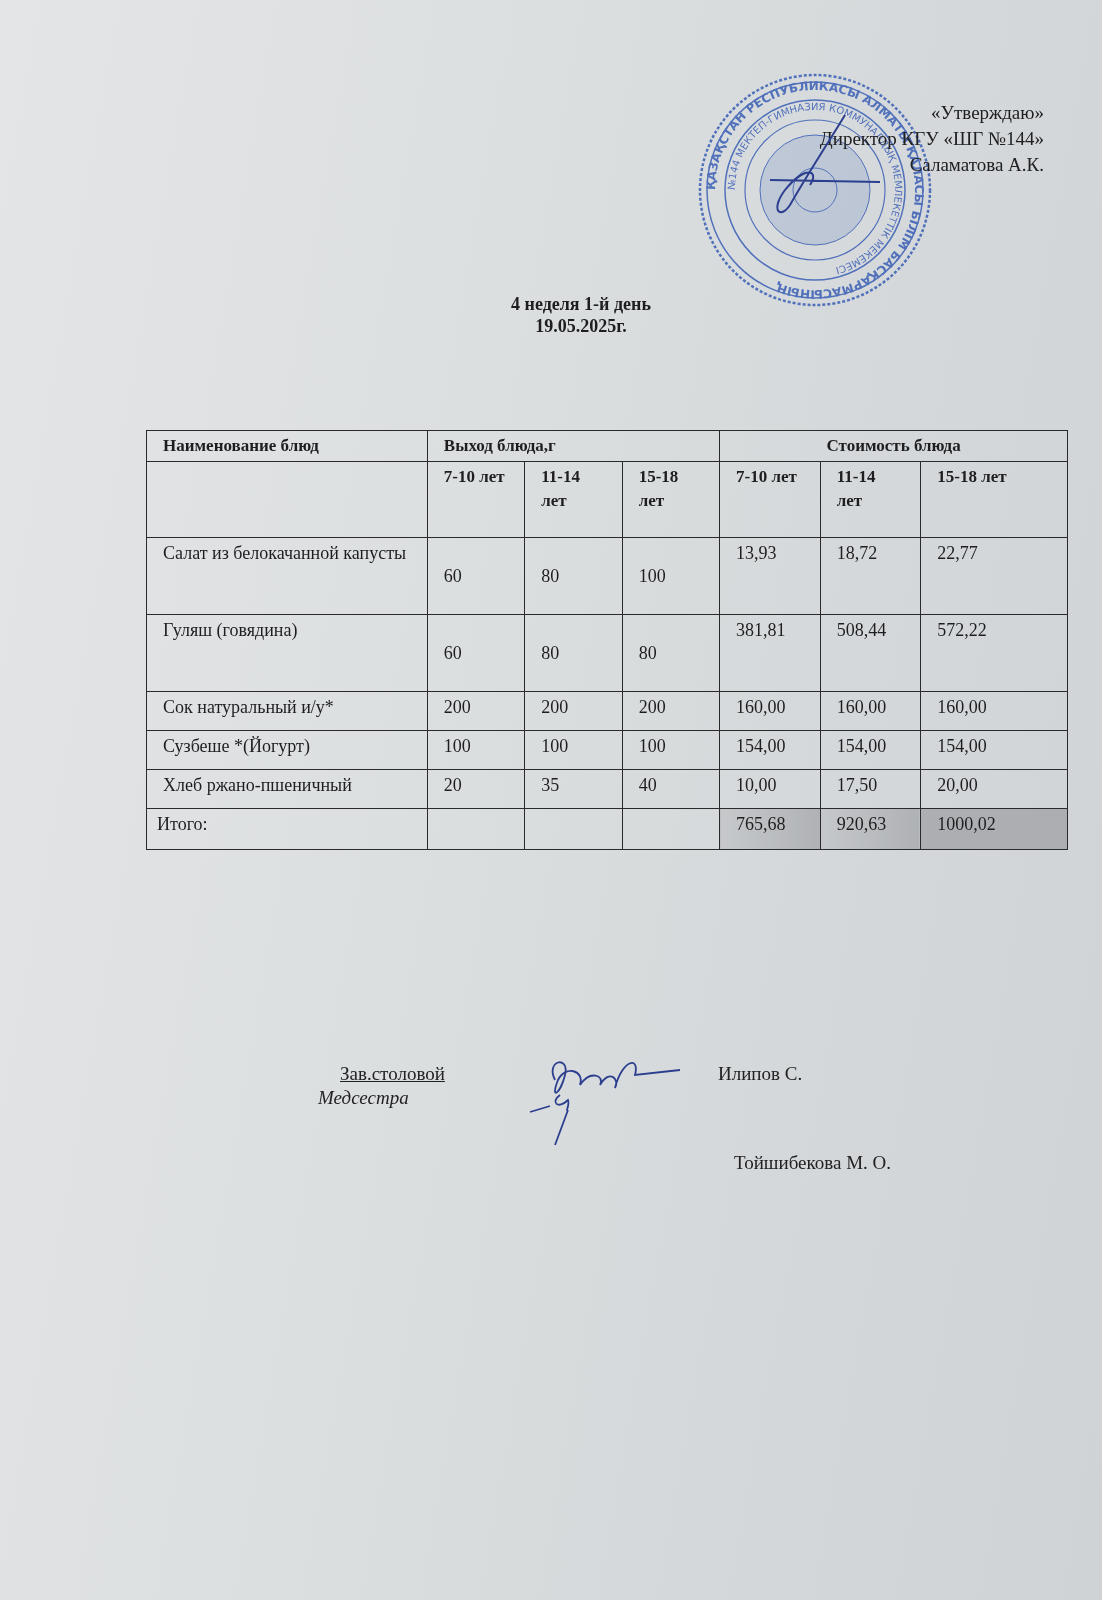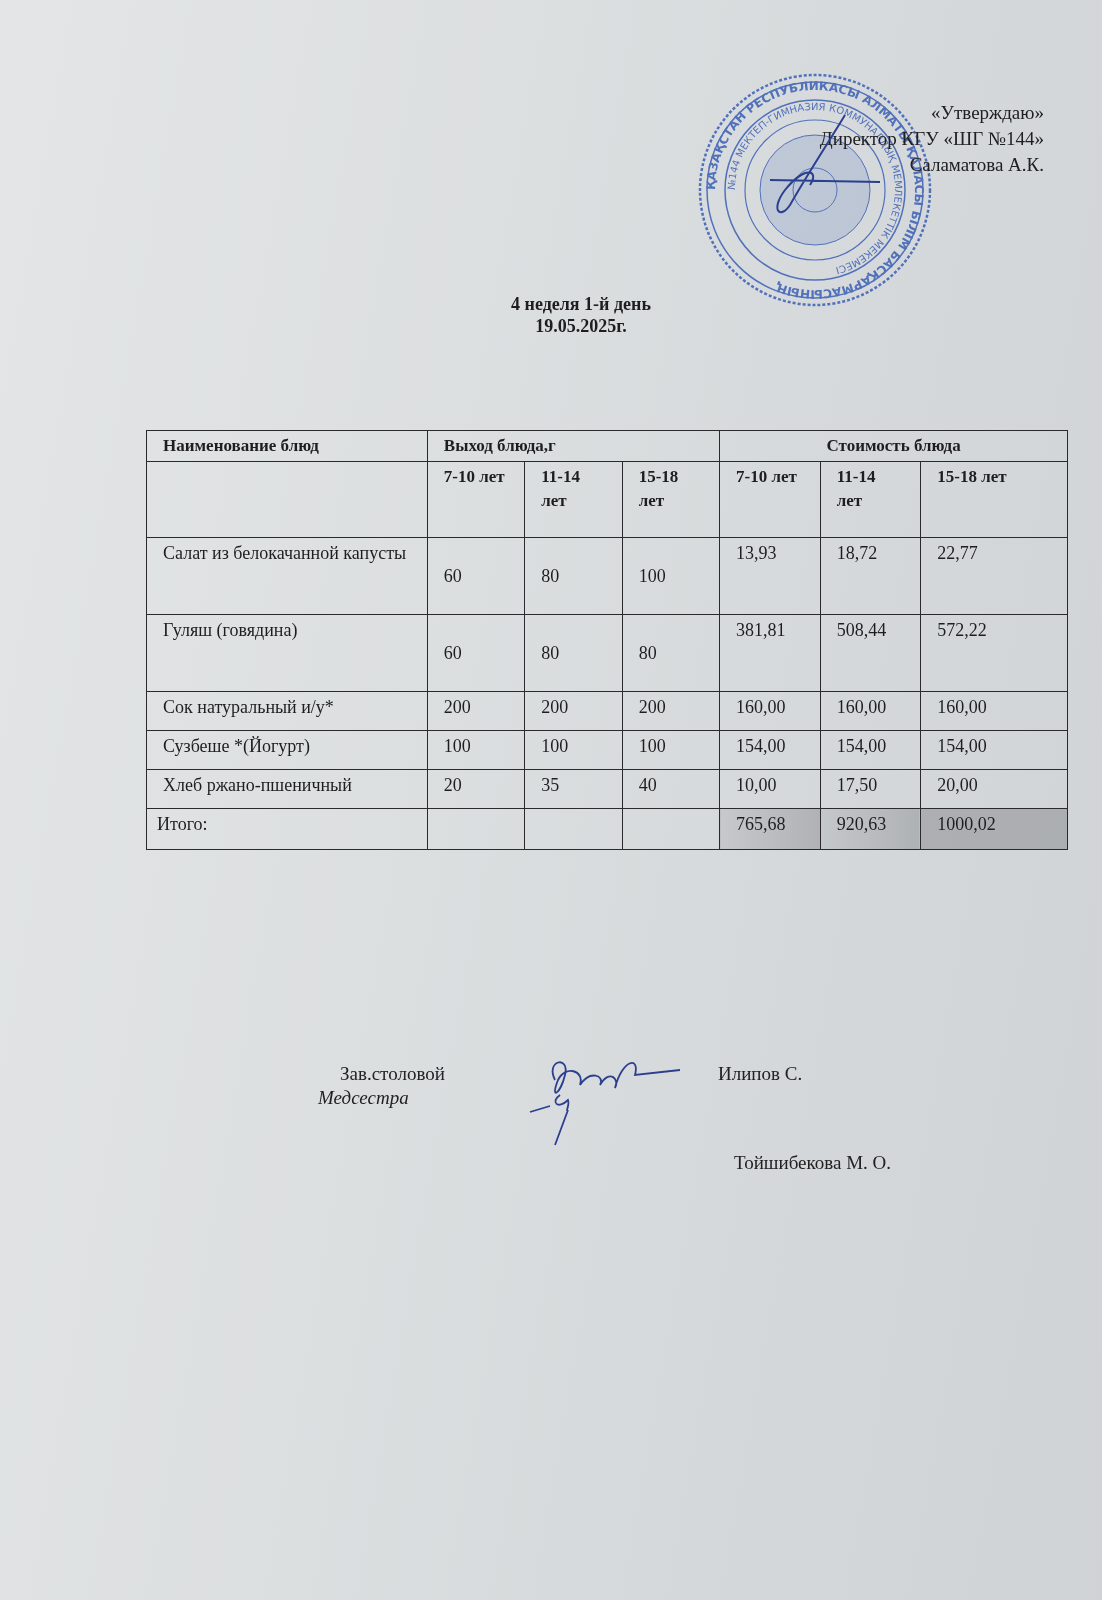--- a/index.html
+++ b/index.html
@@ -57,7 +57,7 @@
 
   
   .foot { position: absolute; top: 1062px; font-size: 19px; line-height: 24px; color: #222; }
-  .f1 { left: 340px; }
+  .f1 { left: 340px; text-decoration: underline; }
   .f2 { left: 318px; top: 1086px; font-style: italic; }
   .f3 { left: 718px; }
   .f4 { left: 690px; top: 1151px; margin-left: 44px; }

